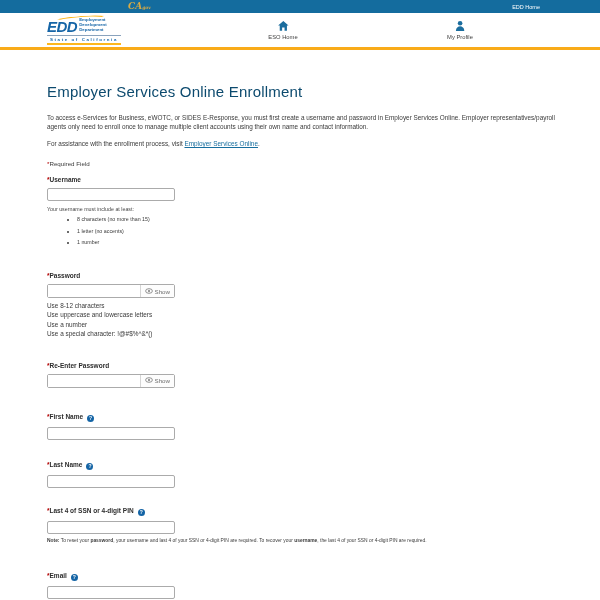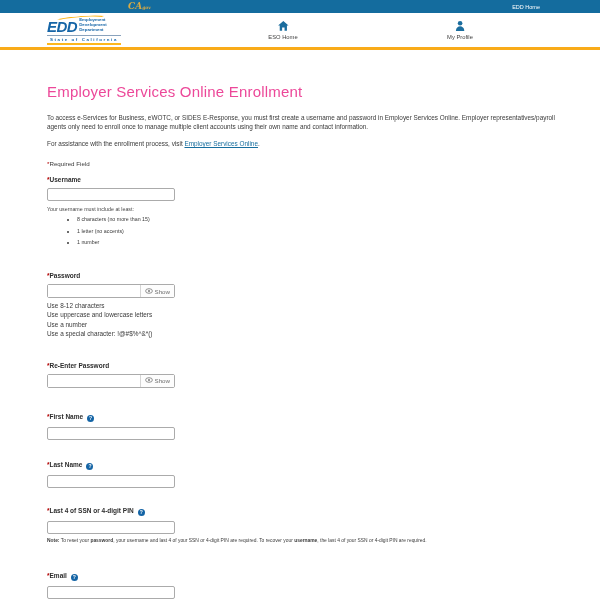--- a/index.html
+++ b/index.html
@@ -37,7 +37,7 @@
 
   
   .content { padding:33px 42px 0 47px; }
-  h1 { font-size:15px; font-weight:400; color:#ec4899; letter-spacing:0.2px; }
+  h1 { font-size:15px; font-weight:400; color:#0c4a6e; letter-spacing:0.2px; }
   .intro { margin-top:13px; font-size:6.4px; line-height:9px; max-width:513px; }
   .assist { margin-top:9px; font-size:6.4px; }
   .link { color:#176e9e; text-decoration:underline; cursor:pointer; }

